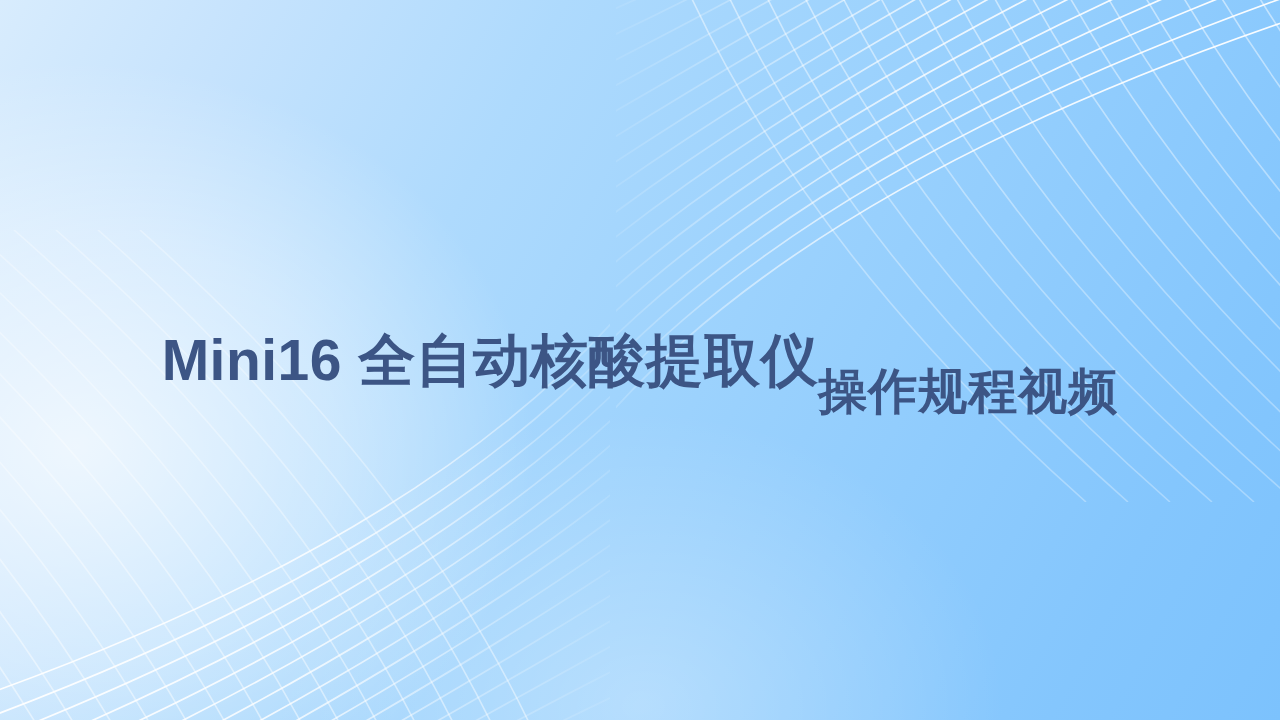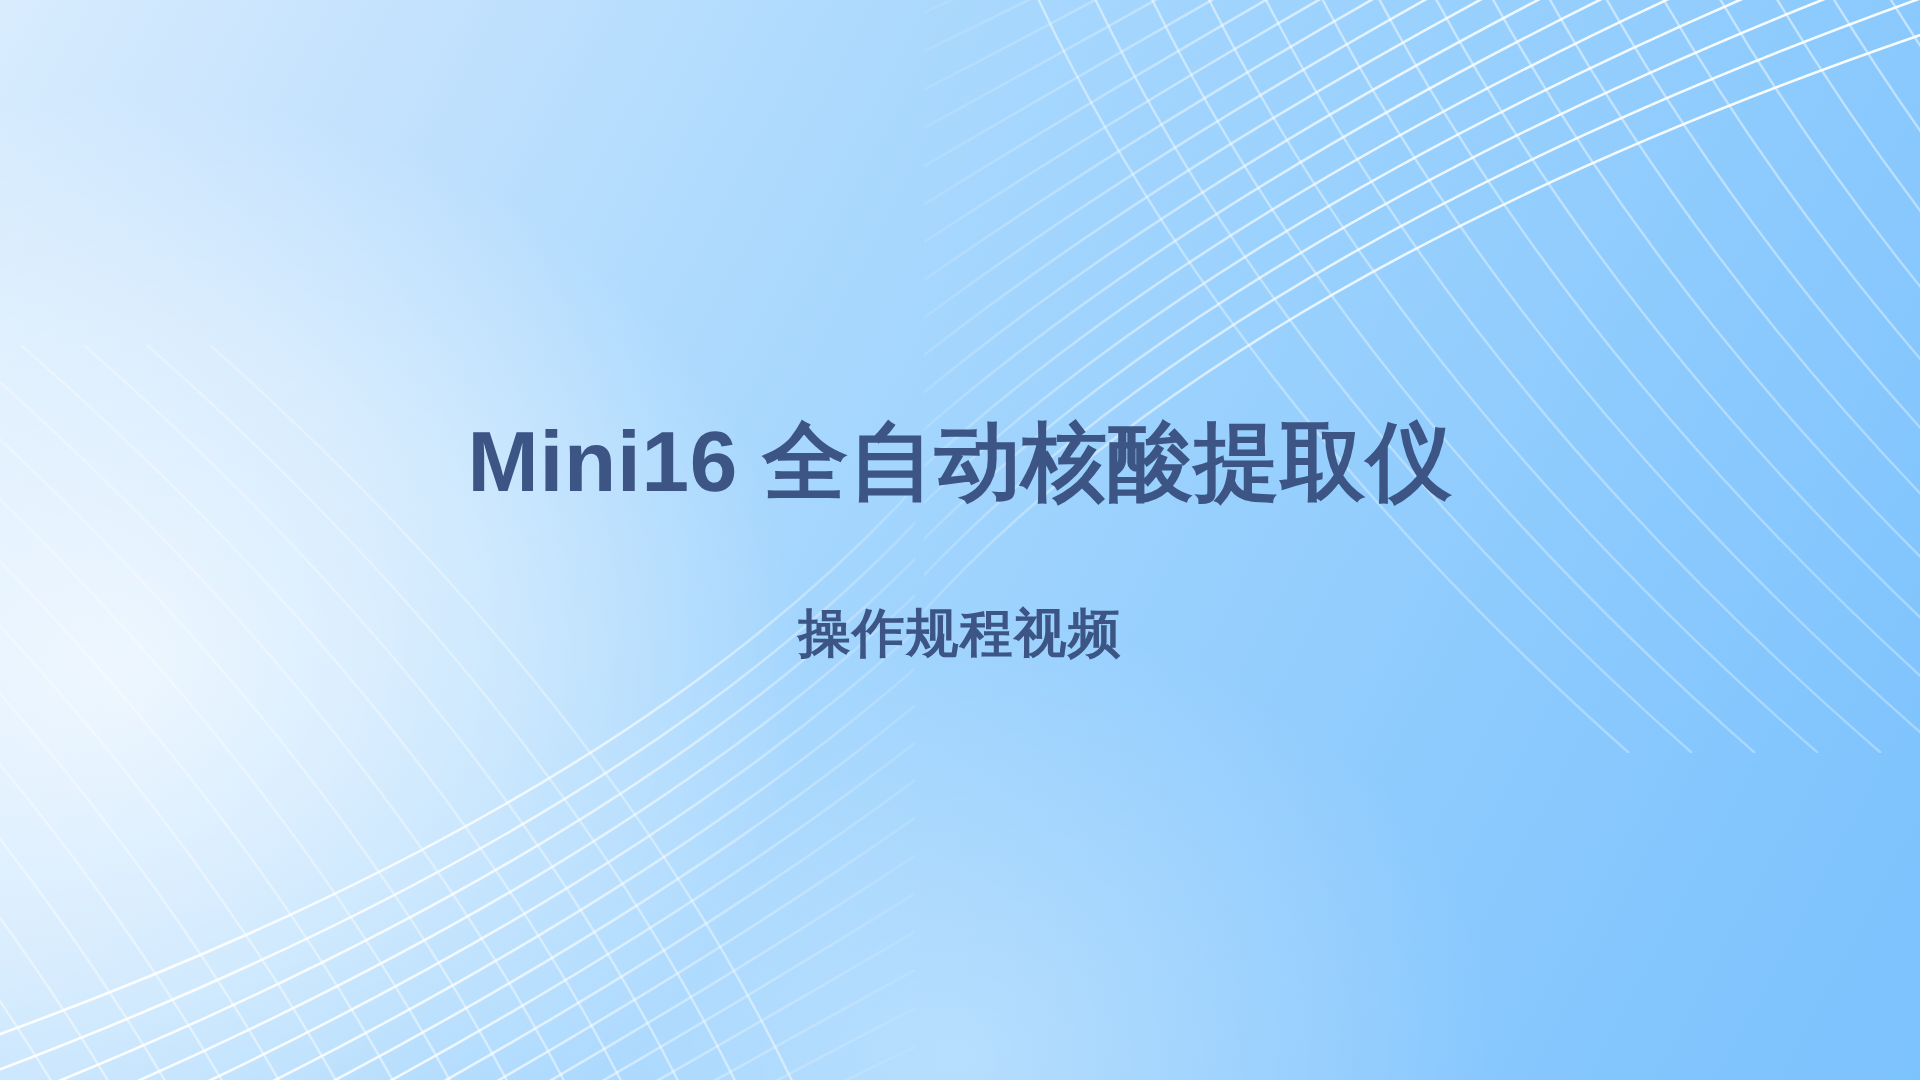--- a/index.html
+++ b/index.html
@@ -63,7 +63,6 @@
     width: 1280px;
     height: 720px;
     display: flex;
-    flex-direction: column;
     align-items: center;
     justify-content: center;
   }

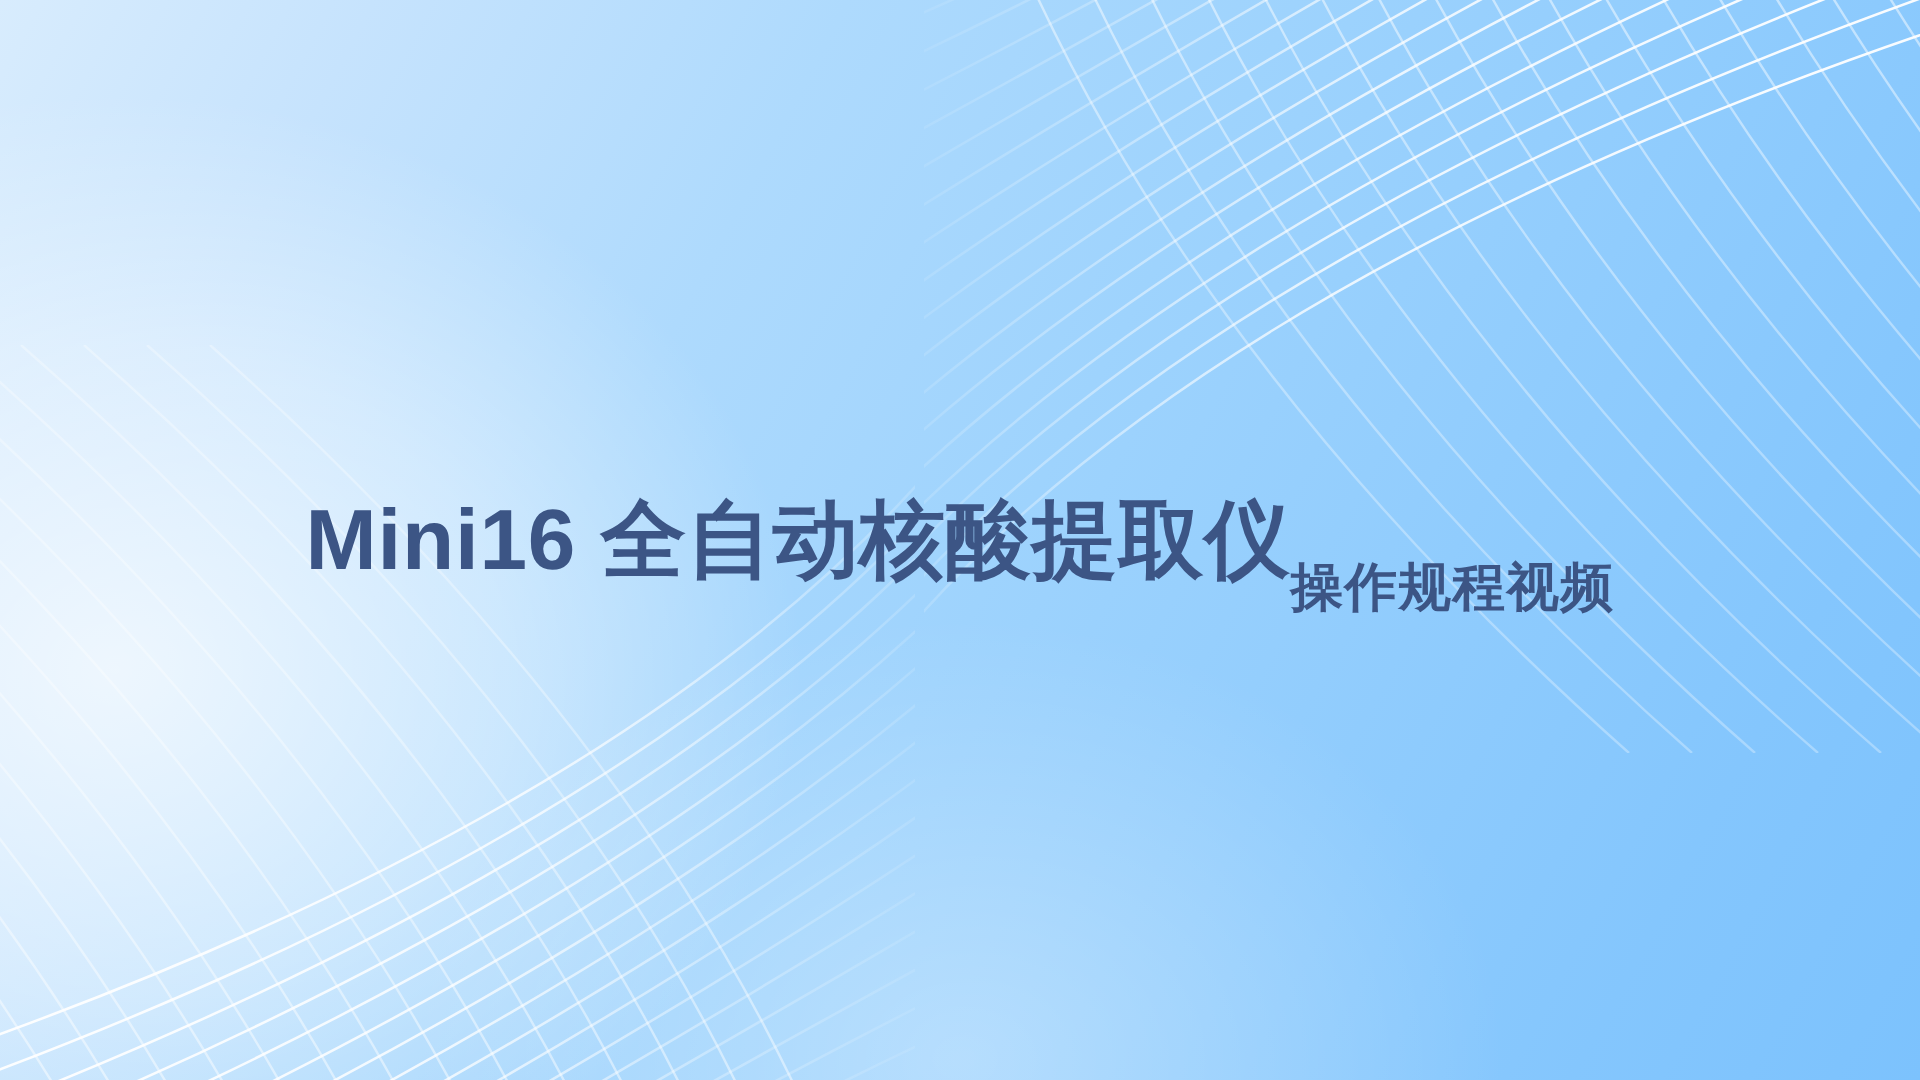--- a/index.html
+++ b/index.html
@@ -79,7 +79,7 @@
     text-align: center;
   }
   #subtitle-line {
-    font-size: 35px;
+    font-size: 49px;
     font-weight: bold;
     color: #3c5585;
     letter-spacing: 1px;

